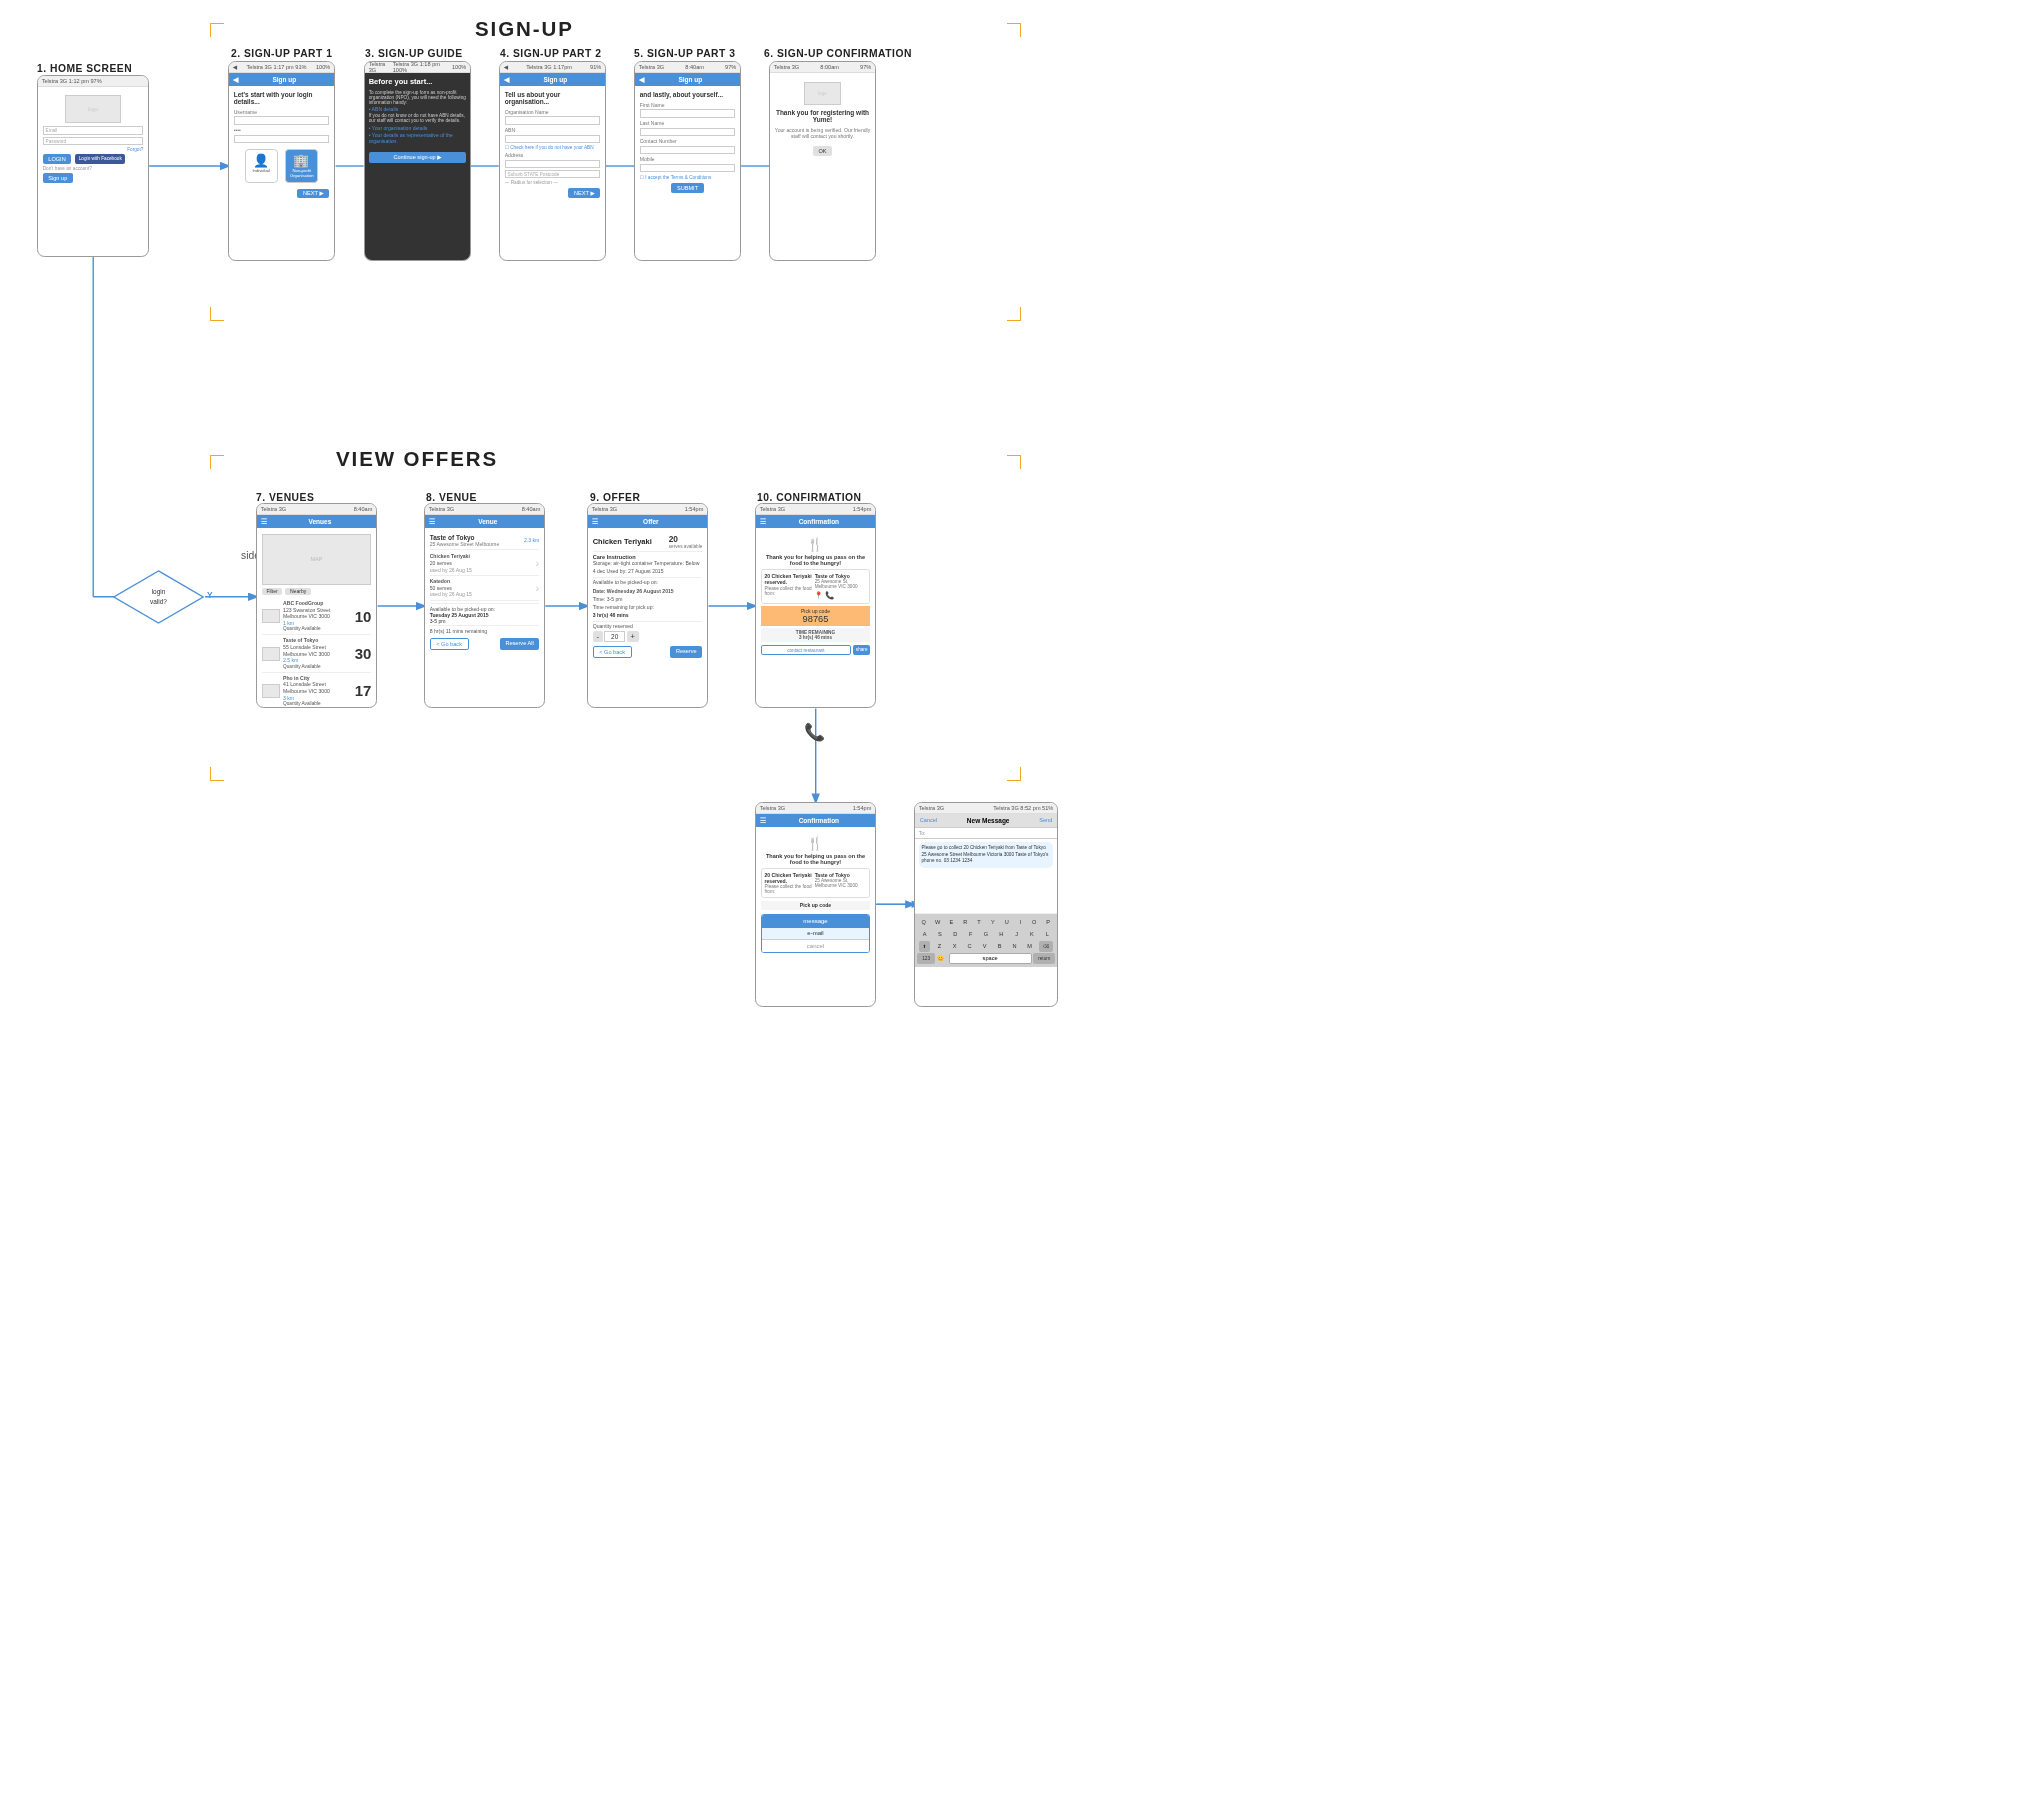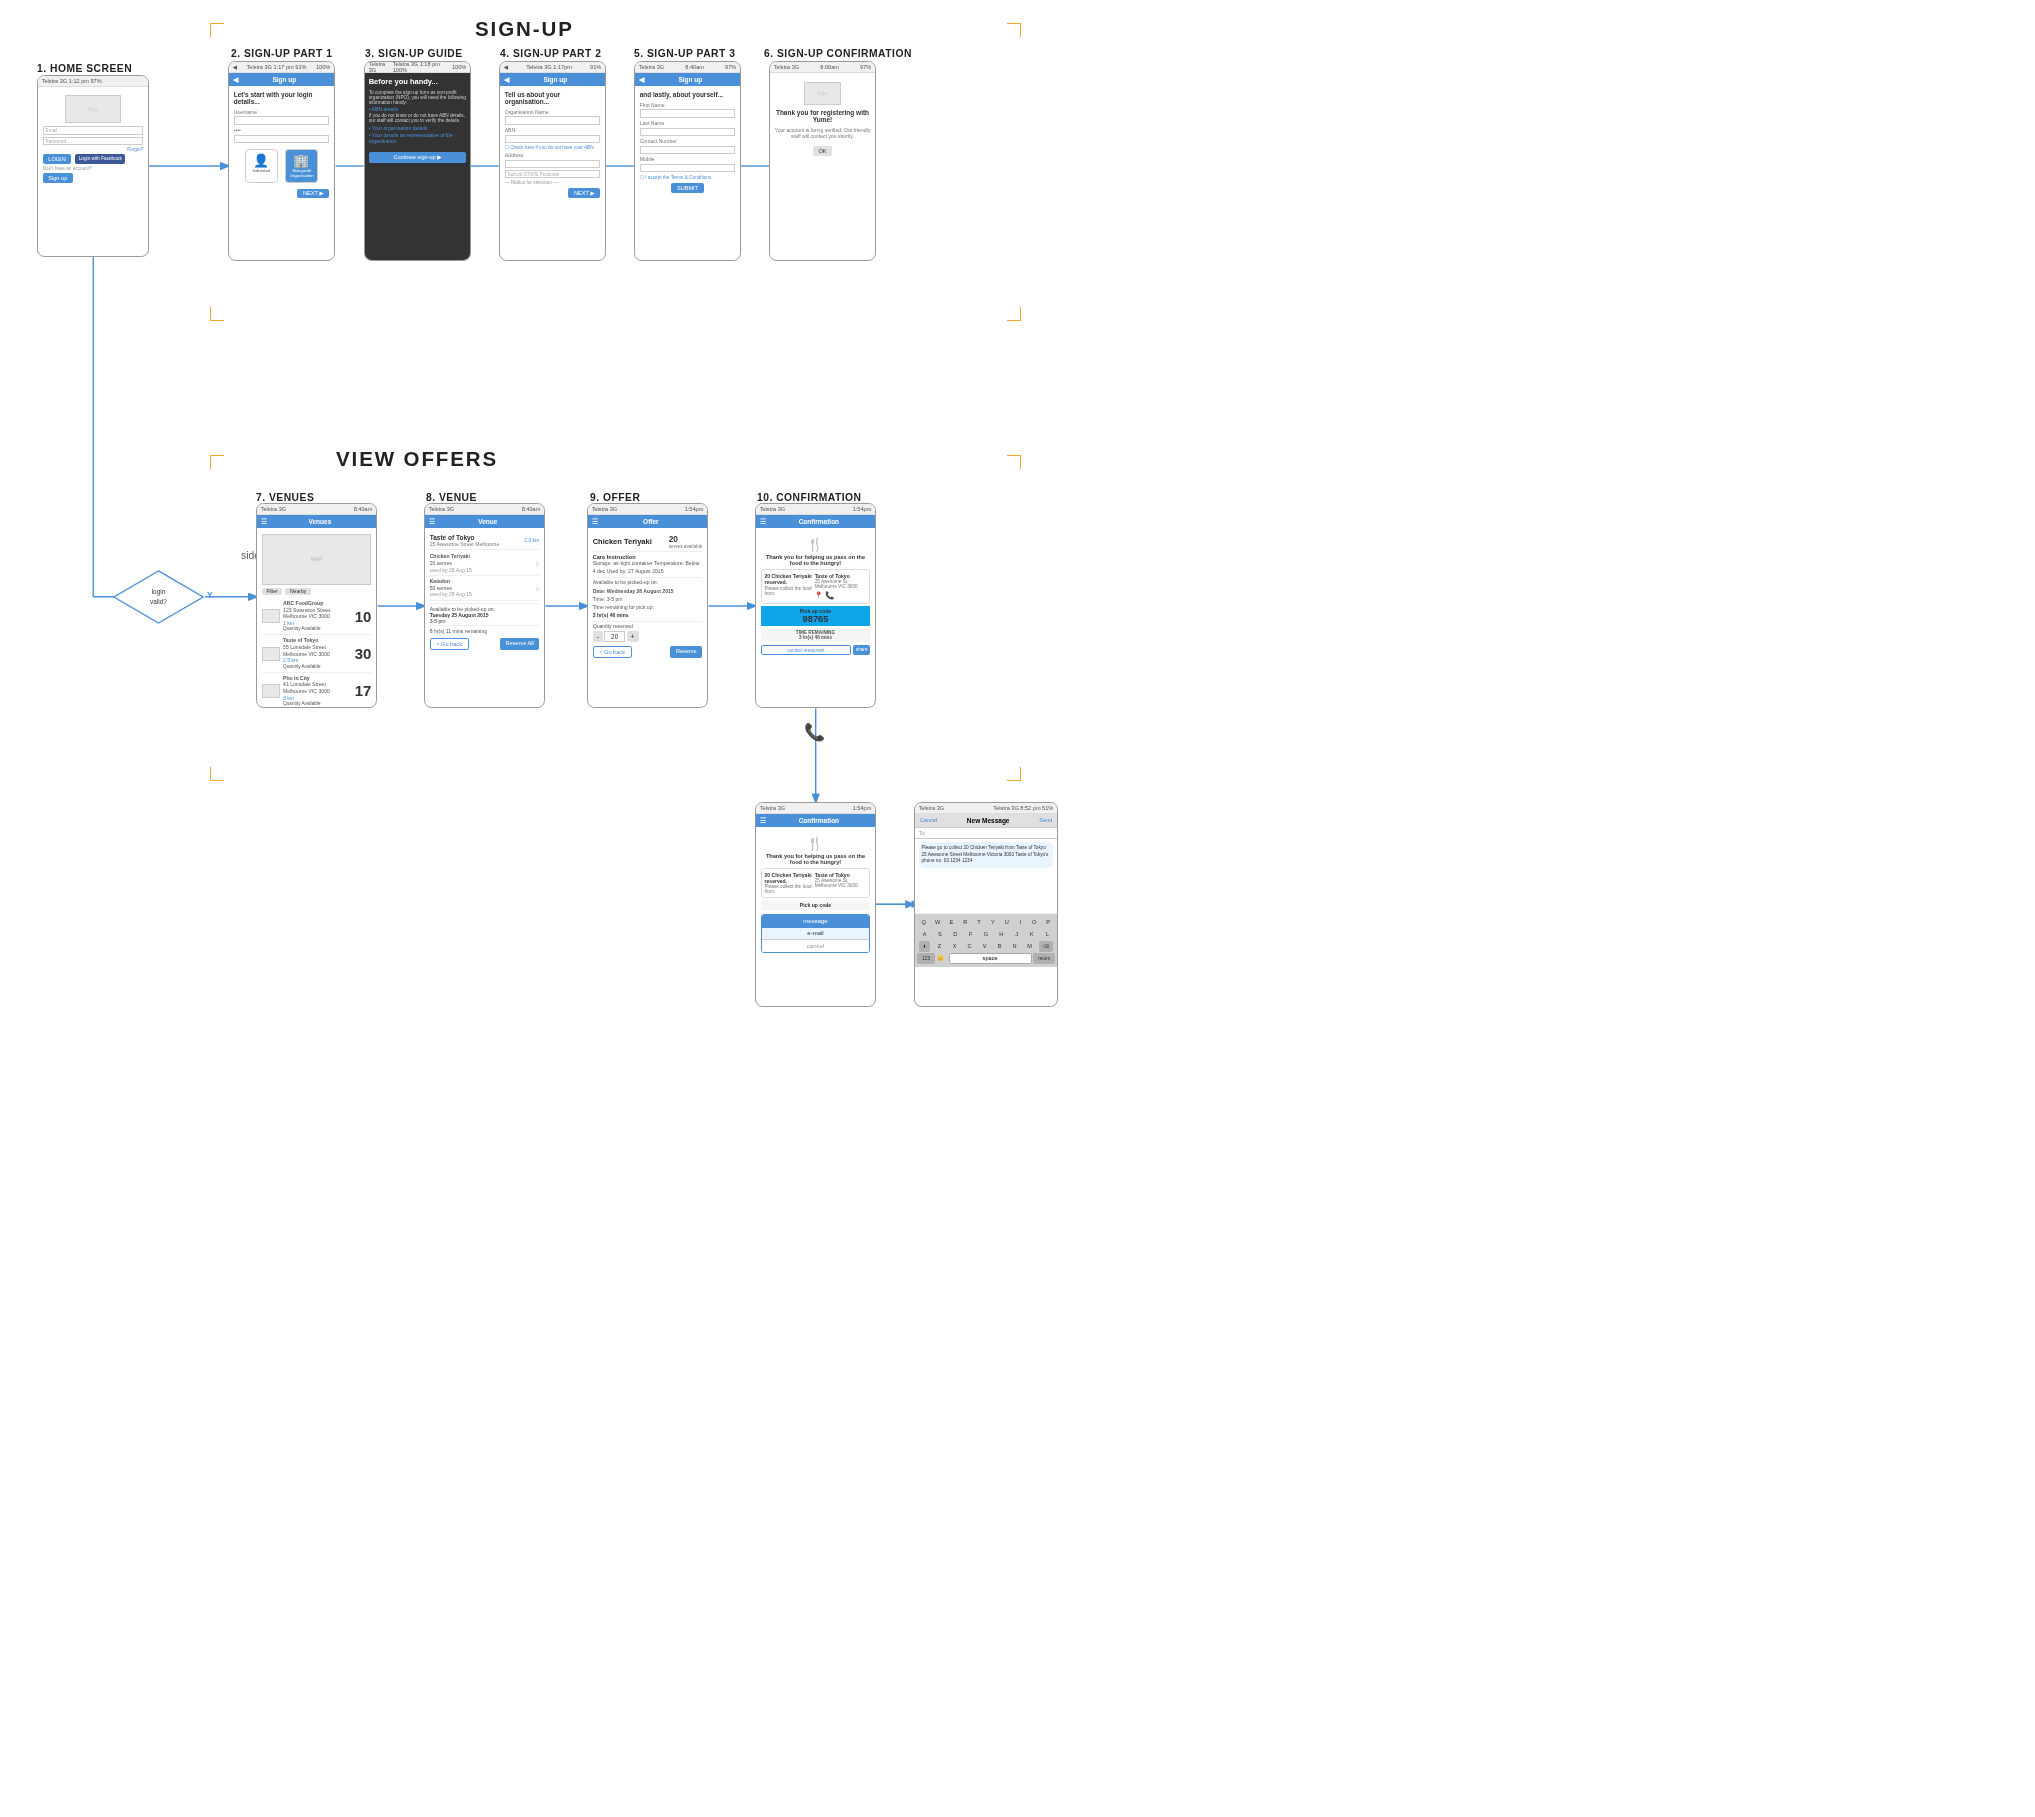--- a/index.html
+++ b/index.html
@@ -541,7 +541,7 @@
         <span>100%</span>
     </div>
     <div class="guide-dark">
-      <div style="font-size:7.5px;font-weight:bold;color:#fff;margin-bottom:3.7px;">Before you handy...</div>
+      <div style="font-size:7.5px;font-weight:bold;color:#fff;margin-bottom:3.7px;">Before you start...</div>
       <div style="font-size:4.7px;color:#ccc;margin-bottom:1.9px;">To complete the sign-up form as non-profit organization (NPO), you will need the following information handy:</div>
       <div style="font-size:5.1px;color:#4A90D9;margin:0.9px 0;">• <span>ABN details</span></div>
       <div style="font-size:4.7px;color:#ccc;margin-bottom:1.9px;">If you do not know or do not have ABN details, our staff will contact you to verify the details.</div>

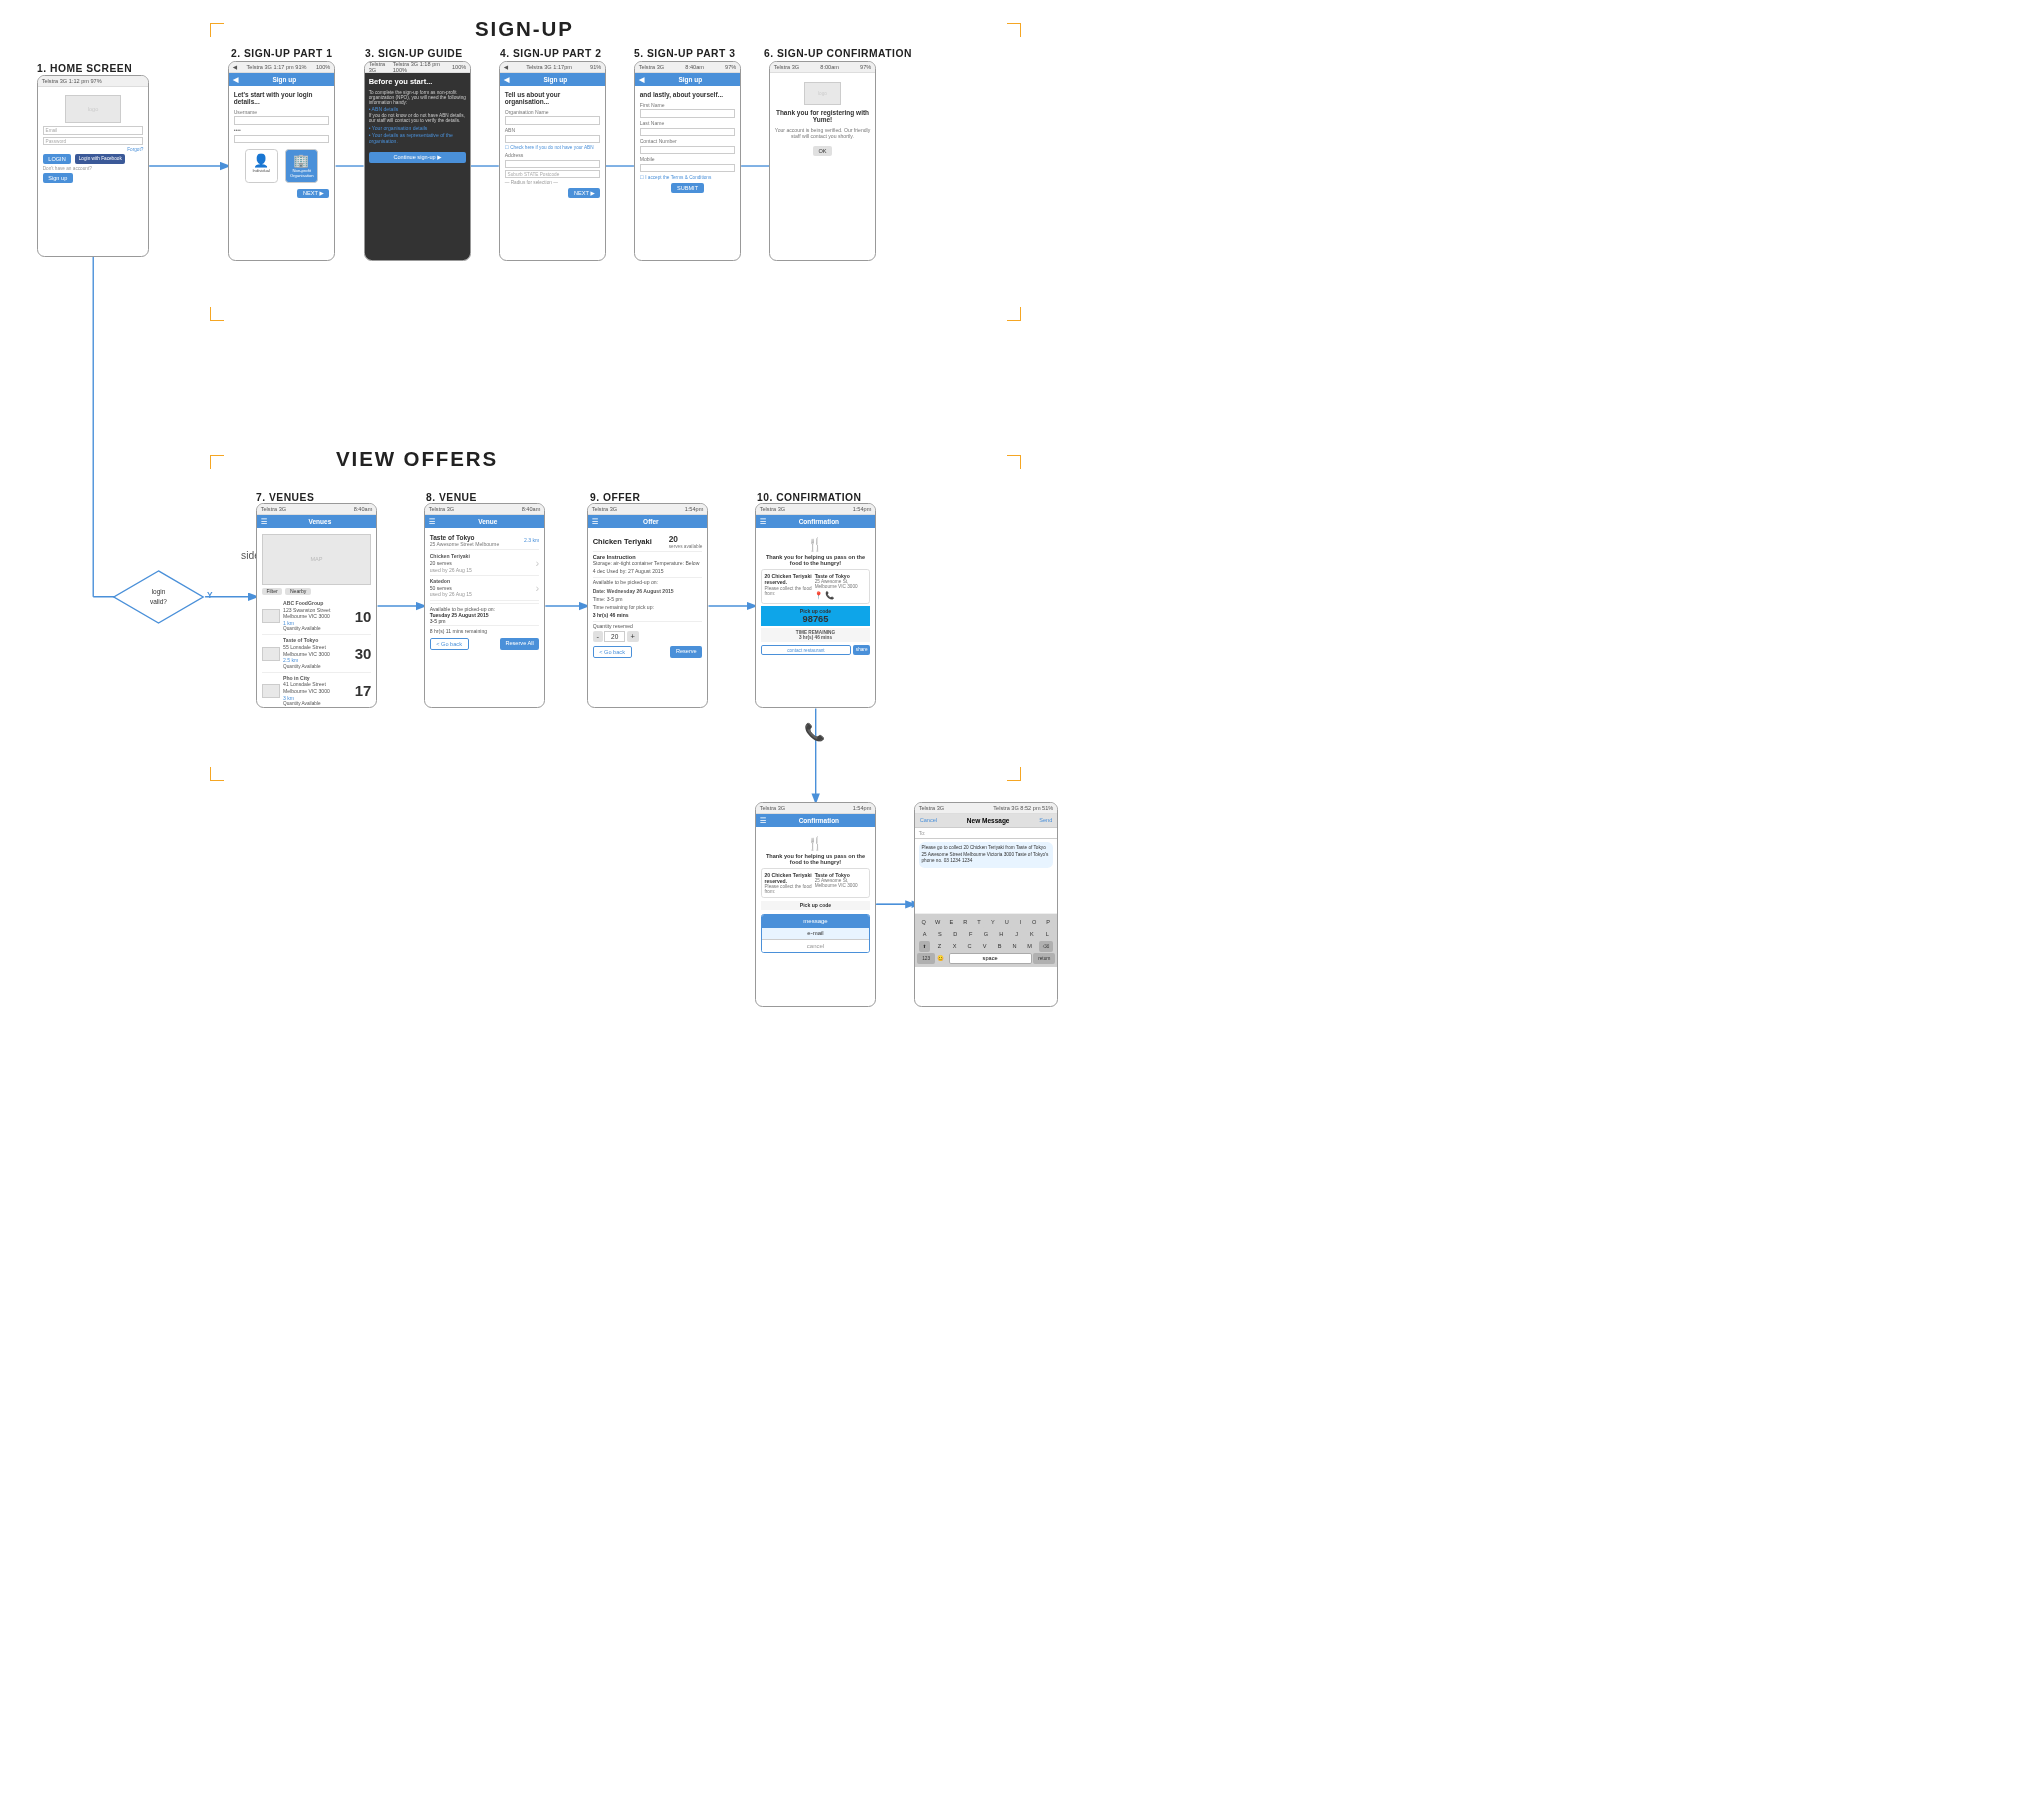--- a/index.html
+++ b/index.html
@@ -825,7 +825,7 @@
           </div>
         </div>
       </div>
-      <div style="font-size:5.1px;font-weight:bold;text-align:center;background:#0ea5e9;padding:1.9px;margin:0 0;">
+      <div style="font-size:5.1px;font-weight:normal;text-align:center;background:#fdba74;padding:1.9px;margin:0 0;">
         <div>Pick up code</div>
         <div style="font-size:9.3px;color:#333;">98765</div>
       </div>

